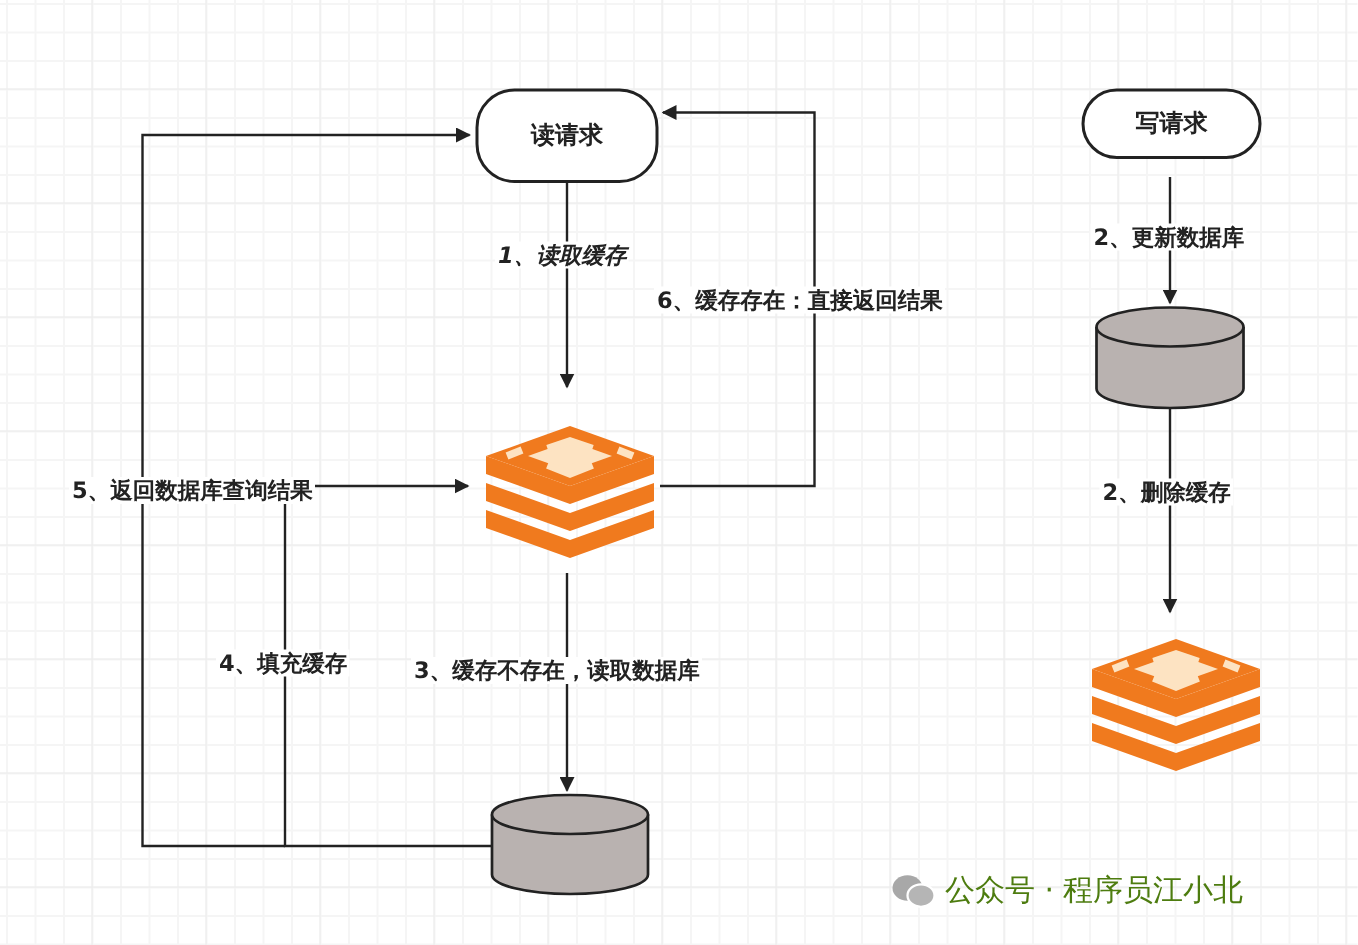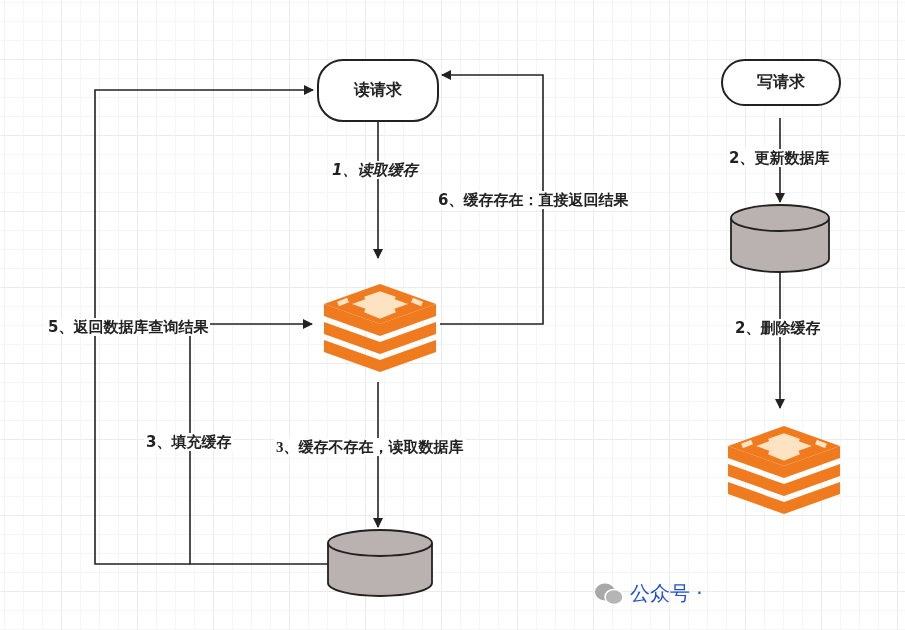--- a/index.html
+++ b/index.html
@@ -68,7 +68,7 @@
 <div class="lbl" style="left:330px;top:161px;font-style:italic;">1、读取缓存</div>
 <div class="lbl" style="left:436px;top:191px;">6、缓存存在：直接返回结果</div>
 <div class="lbl" style="left:6px;top:318px;margin-left:40px;">5、返回数据库查询结果</div>
-<div class="lbl" style="left:144px;top:433px;">3、填充缓存</div>
+<div class="lbl" style="left:144px;top:433px;">4、填充缓存</div>
 <div class="lbl" style="left:274px;top:438px;font-family:Liberation Serif, serif;">3、缓存不存在，读取数据库</div>
 
 <div class="lbl" style="left:727px;top:149px;">2、更新数据库</div>

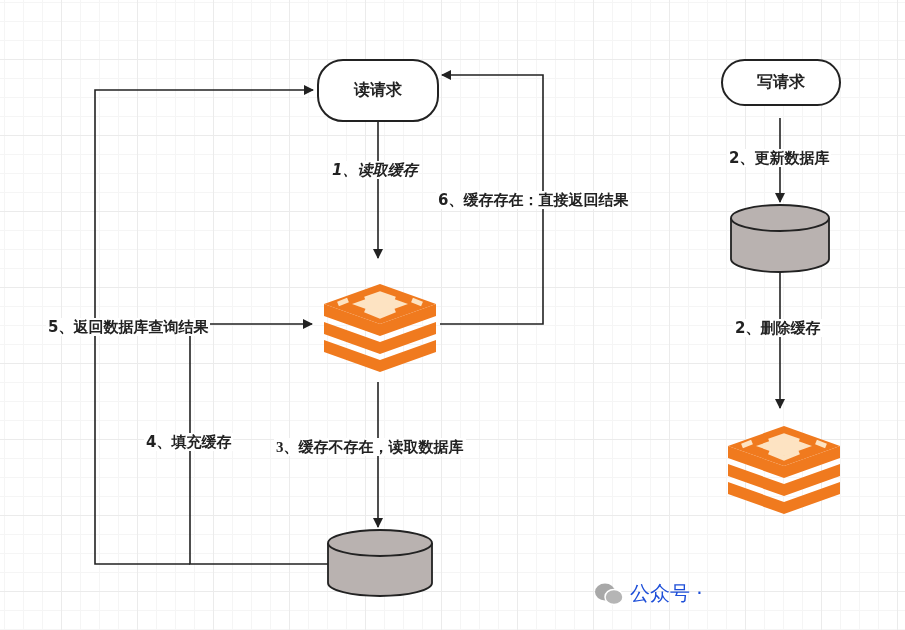--- a/index.html
+++ b/index.html
@@ -69,7 +69,7 @@
 <div class="lbl" style="left:436px;top:191px;">6、缓存存在：直接返回结果</div>
 <div class="lbl" style="left:6px;top:318px;margin-left:40px;">5、返回数据库查询结果</div>
 <div class="lbl" style="left:144px;top:433px;">4、填充缓存</div>
-<div class="lbl" style="left:274px;top:438px;font-family:Liberation Serif, serif;">3、缓存不存在，读取数据库</div>
+<div class="lbl" style="left:274px;top:438px;">3、缓存不存在，读取数据库</div>
 
 <div class="lbl" style="left:727px;top:149px;">2、更新数据库</div>
 <div class="lbl" style="left:733px;top:319px;text-align:center;">2、删除缓存</div>

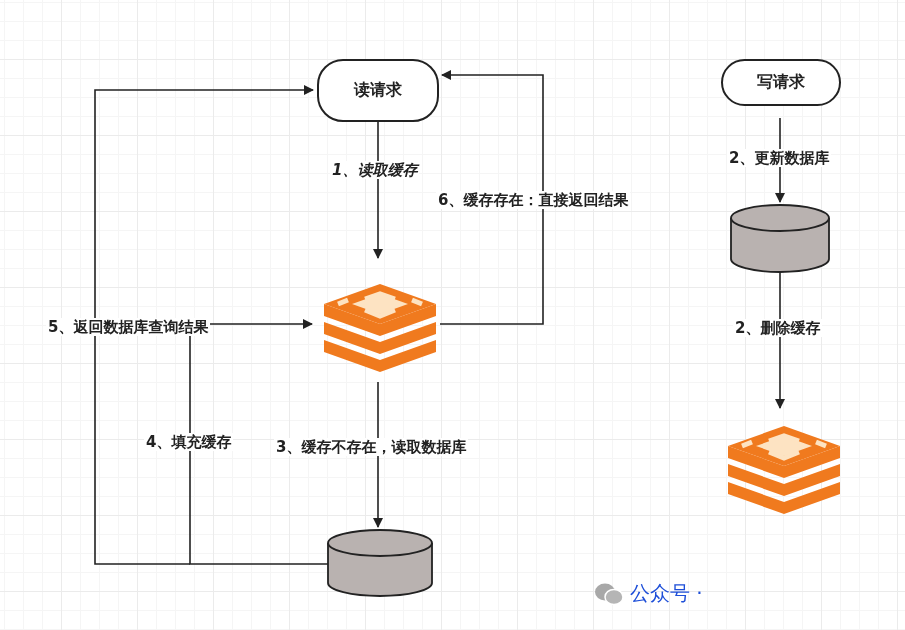--- a/index.html
+++ b/index.html
@@ -17,7 +17,7 @@
   .lbl{position:absolute;font-size:15px;font-weight:bold;color:#222;background:#fff;white-space:nowrap;line-height:18px;padding:0 2px;}
   .node{position:absolute;display:flex;align-items:center;justify-content:center;
     border:2px solid #222;border-radius:26px;background:#fff;font-size:16px;font-weight:bold;color:#222;box-sizing:border-box;}
-  .wm{position:absolute;left:594px;top:580px;display:flex;align-items:center;gap:6px;color:#1d4ed8;font-size:20px;}
+  .wm{position:absolute;left:594px;top:580px;display:flex;align-items:center;gap:6px;color:#4d7c0f;font-size:20px;}
 </style>
 </head>
 <body>

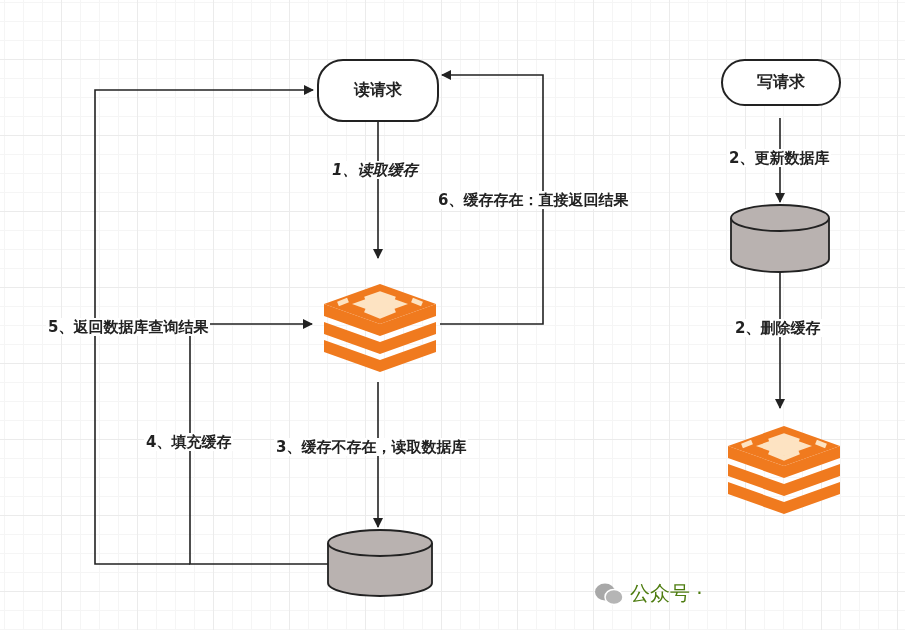--- a/index.html
+++ b/index.html
@@ -80,6 +80,7 @@
     <ellipse cx="20" cy="15" rx="9" ry="7.5" fill="#b5b5b5" stroke="#fff" stroke-width="1.5"></ellipse>
   </svg>
   <span>公众号 · </span>
+  <span>程序员江小北</span>
 </div>
 
 </body></html>

